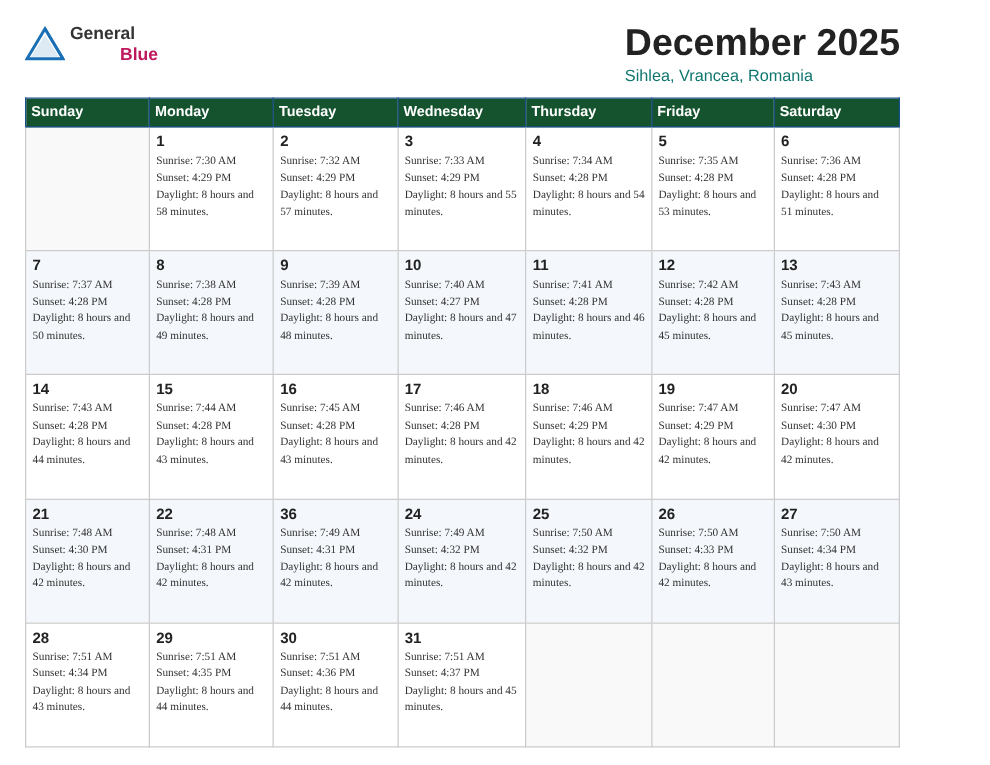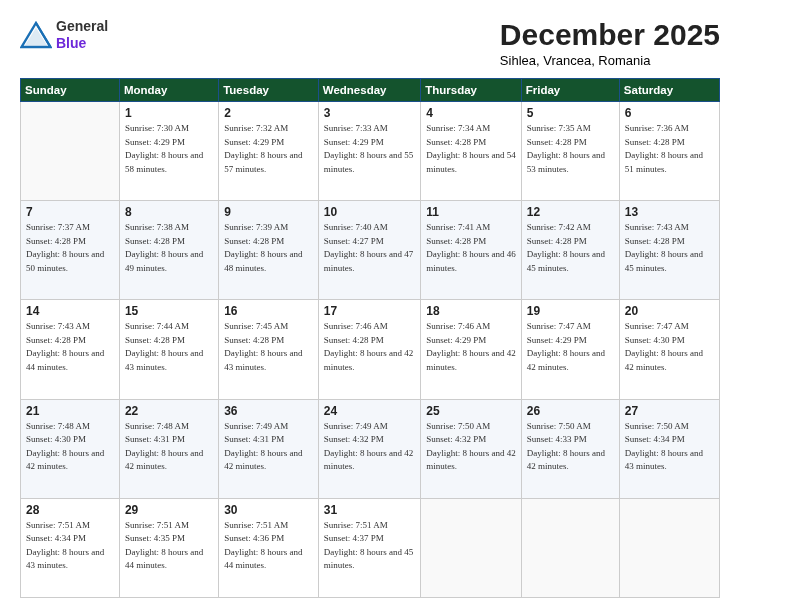--- a/index.html
+++ b/index.html
@@ -107,7 +107,7 @@
       </svg>
       <div class="logo-text">
         <div><span style="color:#333;font-size:14px;font-weight:bold;">General</span></div>
-        <div><span style="color:#6d28d9;font-size:14px;font-weight:bold;">Blue</span></div>
+        <div><span style="color:#be185d;font-size:14px;font-weight:bold;margin-left:40px;">Blue</span></div>
       </div>
     </div>
     <div class="title-block">

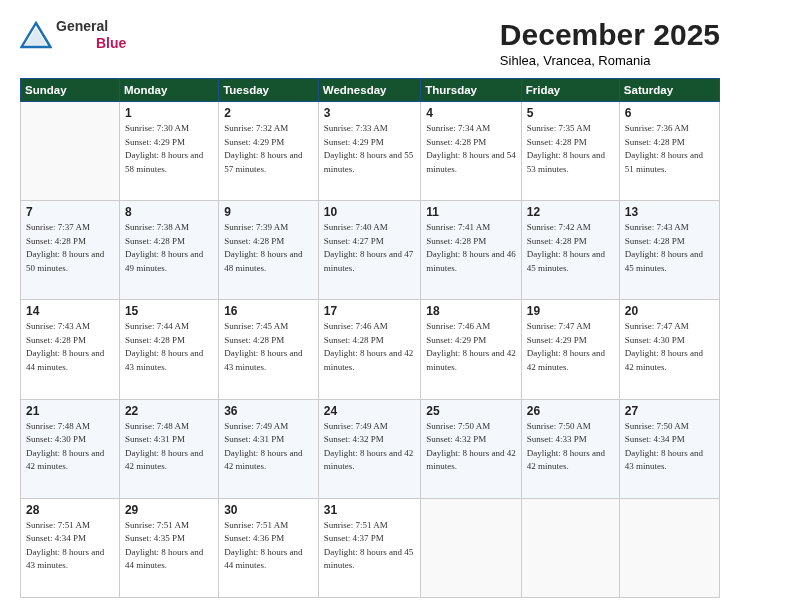--- a/index.html
+++ b/index.html
@@ -47,7 +47,7 @@
     }
     .location {
       font-size: 13px;
-      color: #000000;
+      color: #0f766e;
       margin-top: 2px;
     }
     .calendar {

